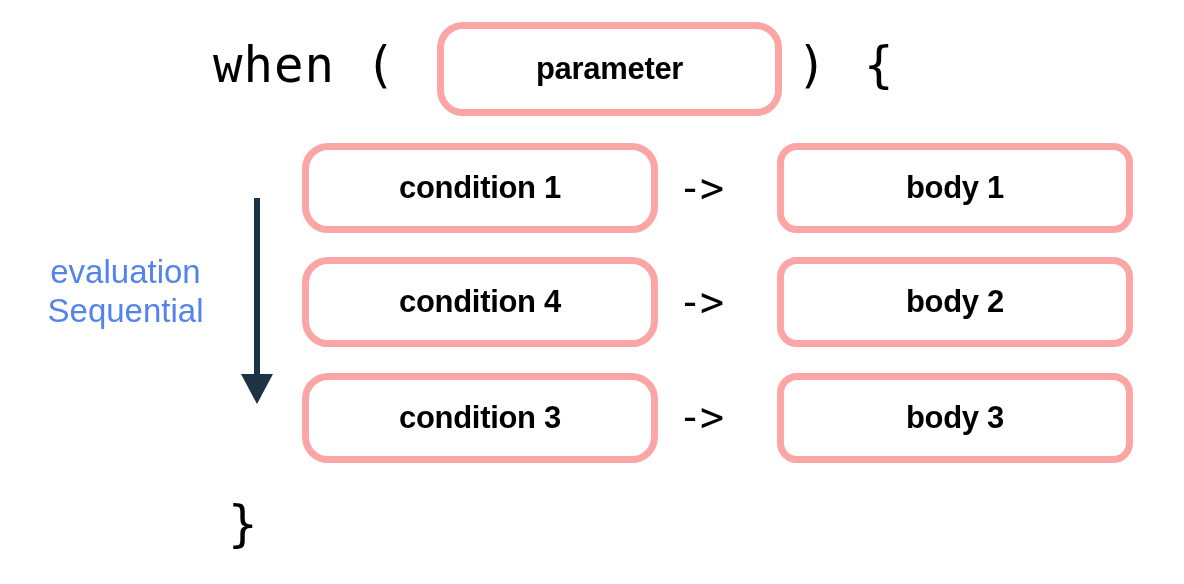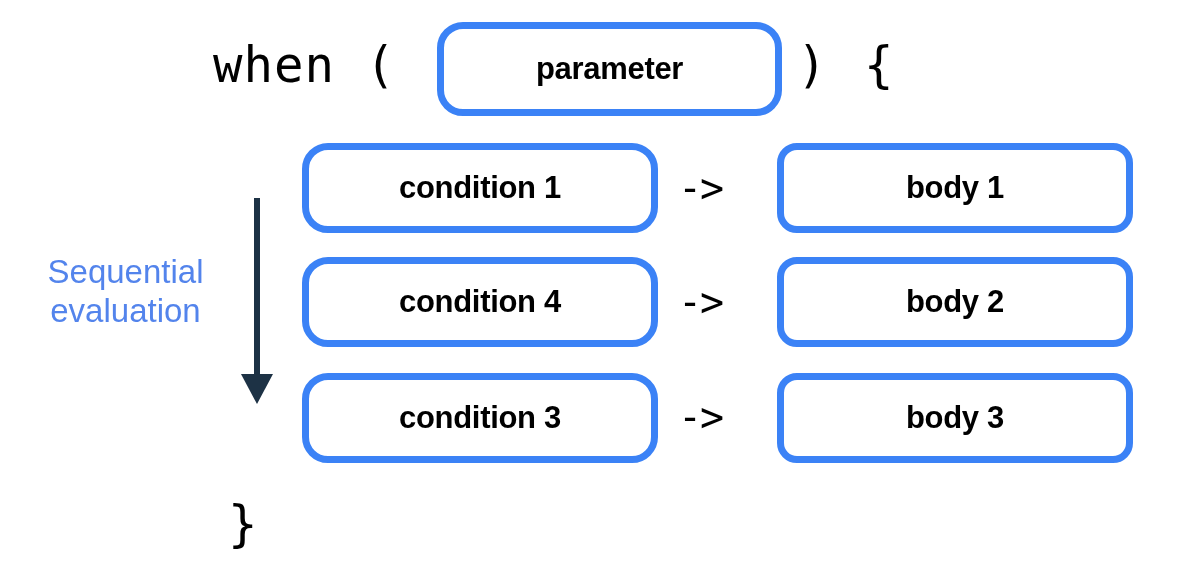--- a/index.html
+++ b/index.html
@@ -74,7 +74,7 @@
     position: absolute;
     box-sizing: border-box;
     background: #ffffff;
-    border: 7px solid #3b82f6;
+    border: 7px solid #fca5a5;
     border-radius: 26px;
     display: flex;
     align-items: center;

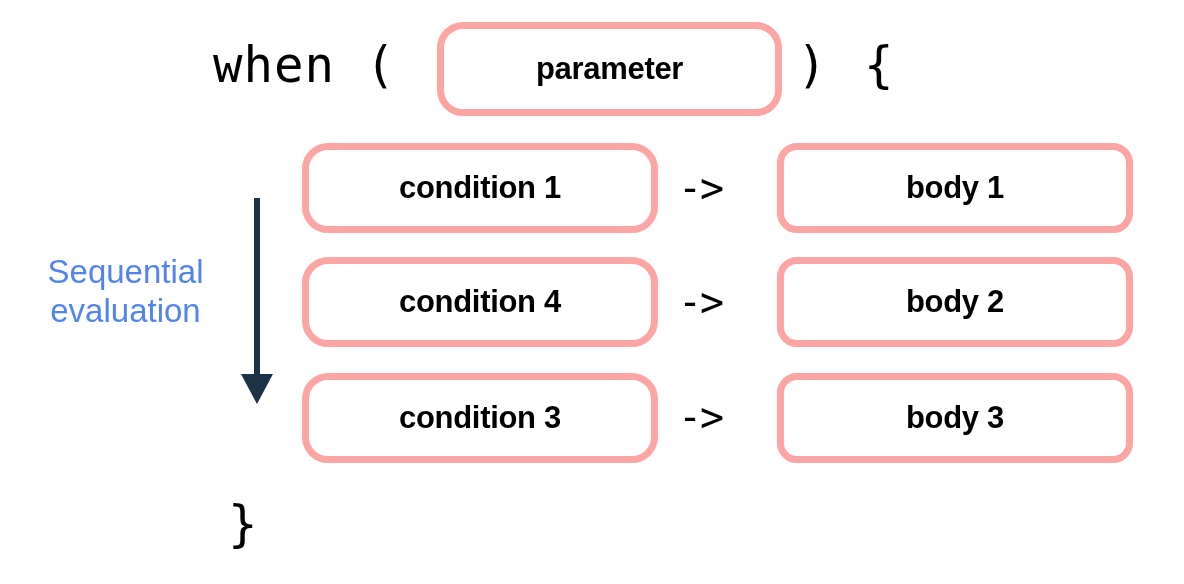--- a/index.html
+++ b/index.html
@@ -184,8 +184,8 @@
   </div>
 
   <div id="sequential-label">
+    <span class="seq-line">evaluation</span>
     <span class="seq-line">Sequential</span>
-    <span class="seq-line">evaluation</span>
   </div>
 
   <svg id="sequence-arrow" viewBox="0 0 56 220">

